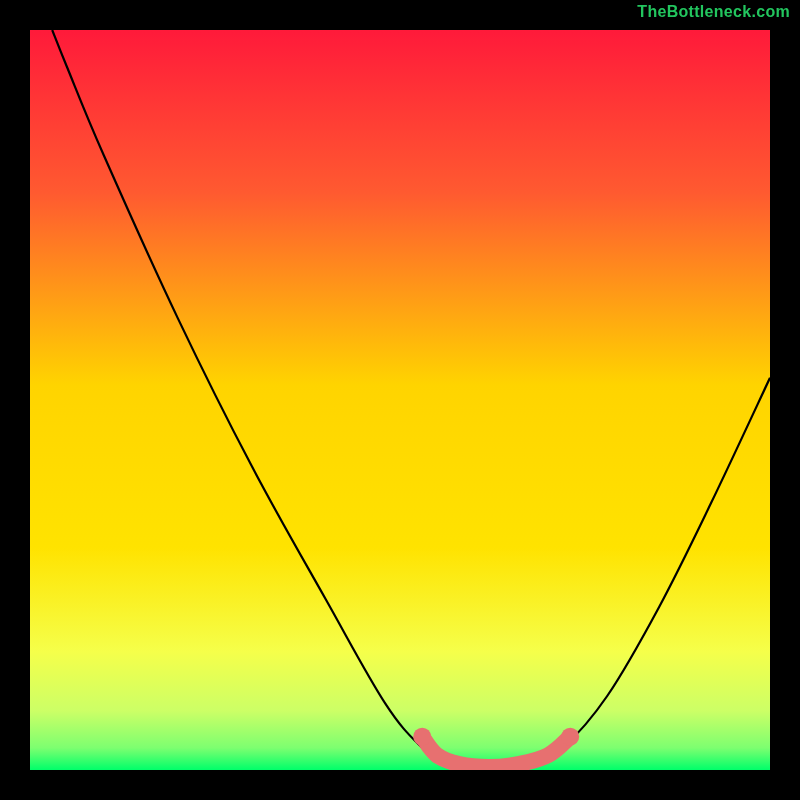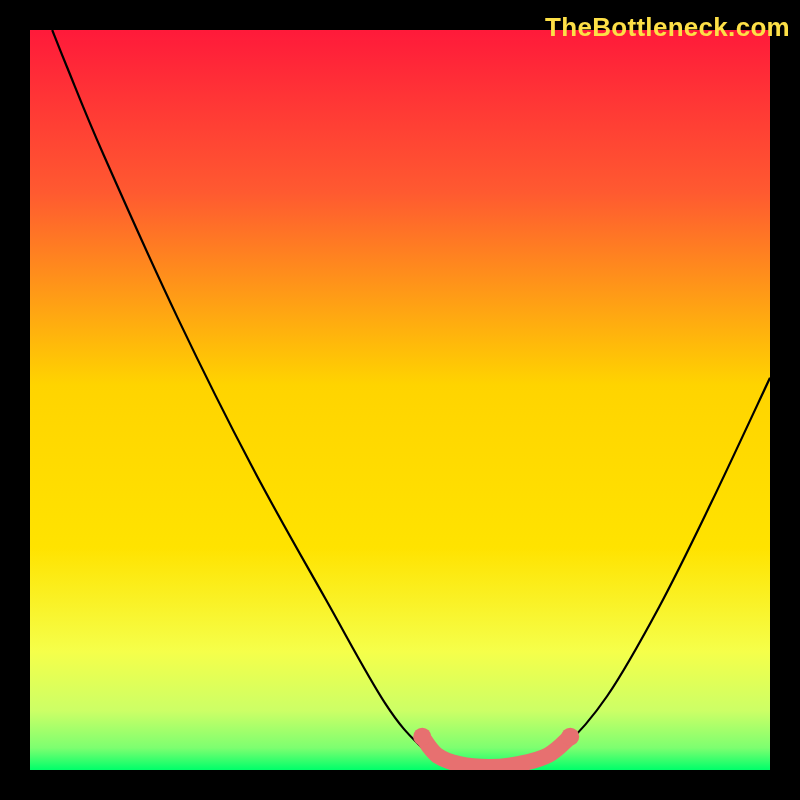--- a/index.html
+++ b/index.html
@@ -13,10 +13,10 @@
   }
   .watermark {
     position: absolute;
-    top: 12px;
+    top: 3px;
     right: 10px;
-    color: #fde047;
-    font-size: 26px;
+    color: #22c55e;
+    font-size: 16px;
     font-weight: bold;
     letter-spacing: 0.3px;
     z-index: 10;

